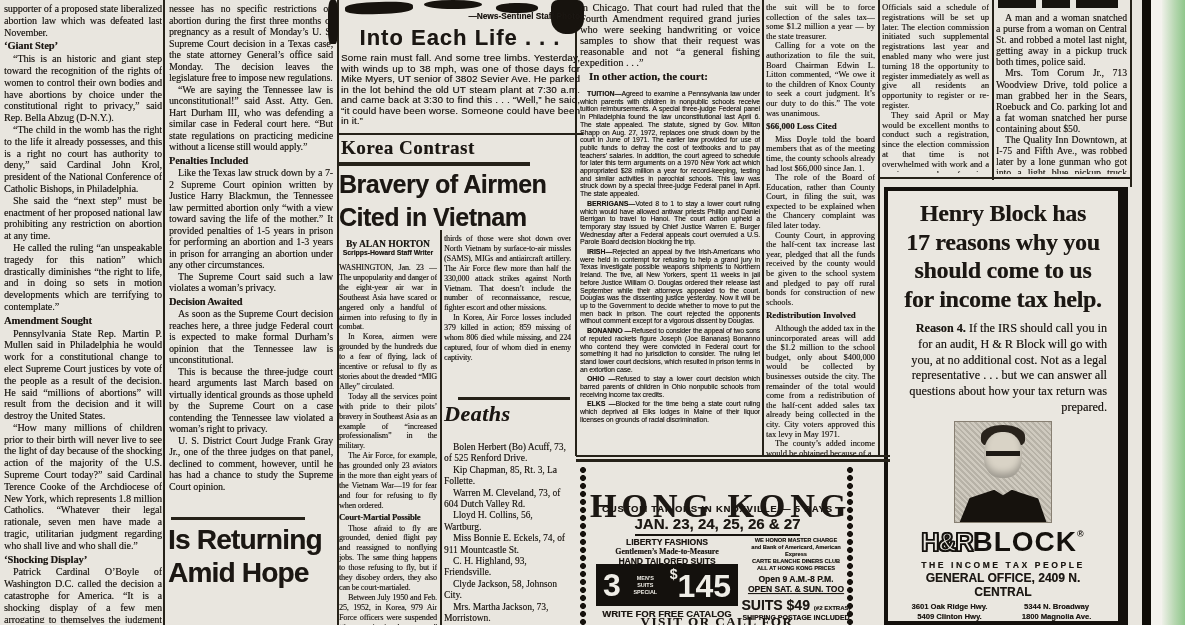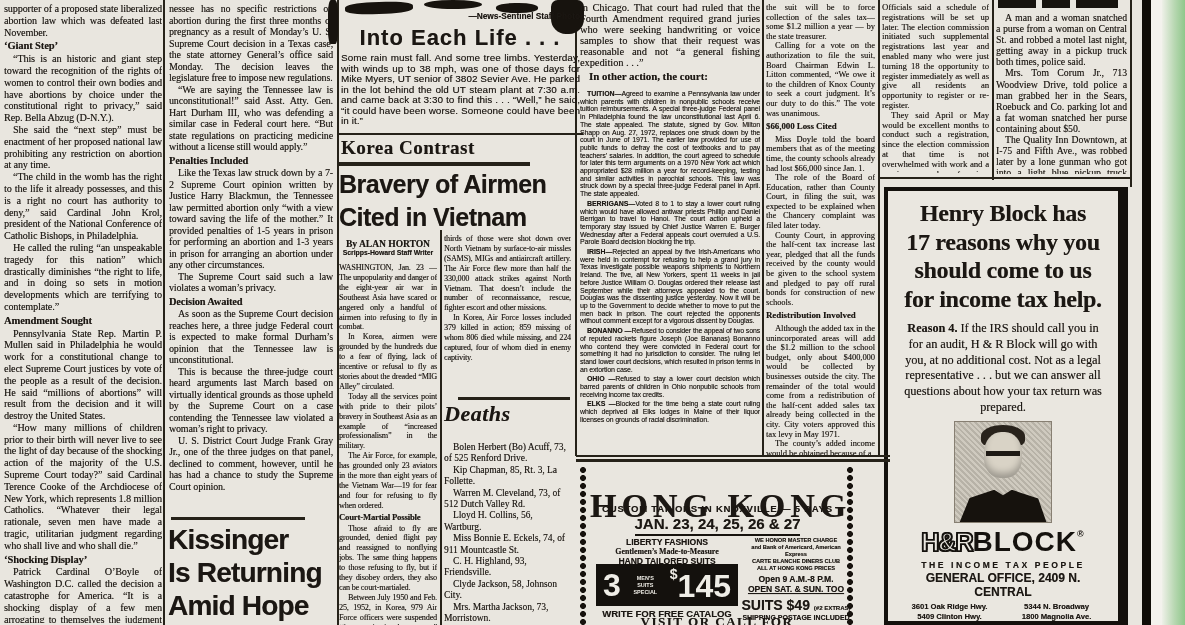--- a/index.html
+++ b/index.html
@@ -110,8 +110,8 @@
     <p class="pn">supporter of a proposed state liberalized abortion law which was defeated last November.</p>
     <p class="sh">‘Giant Step’</p>
     <p>“This is an historic and giant step toward the recognition of the rights of women to control their own bodies and have abortions by choice under the constitutional right to privacy,” said Rep. Bella Abzug (D-N.Y.).</p>
+    <p>“The child in the womb has the right to the life it already possesses, and this is a right no court has authority to deny,” said Cardinal John Krol, president of the National Conference of Catholic Bishops, in Philadelphia.</p>
     <p>She said the “next step” must be enactment of her proposed national law prohibiting any restriction on abortion at any time.</p>
-    <p>“The child in the womb has the right to the life it already possesses, and this is a right no court has authority to deny,” said Cardinal John Krol, president of the National Conference of Catholic Bishops, in Philadelphia.</p>
     <p>He called the ruling “an unspeakable tragedy for this nation” which drastically diminishes “the right to life, and in doing so sets in motion developments which are terrifying to contemplate.”</p>
     <p class="sh">Amendment Sought</p>
     <p>Pennsylvania State Rep. Martin P. Mullen said in Philadelphia he would work for a constitutional change to elect Supreme Court justices by vote of the people as a result of the decision. He said “millions of abortions” will result from the decision and it will destroy the United States.</p>

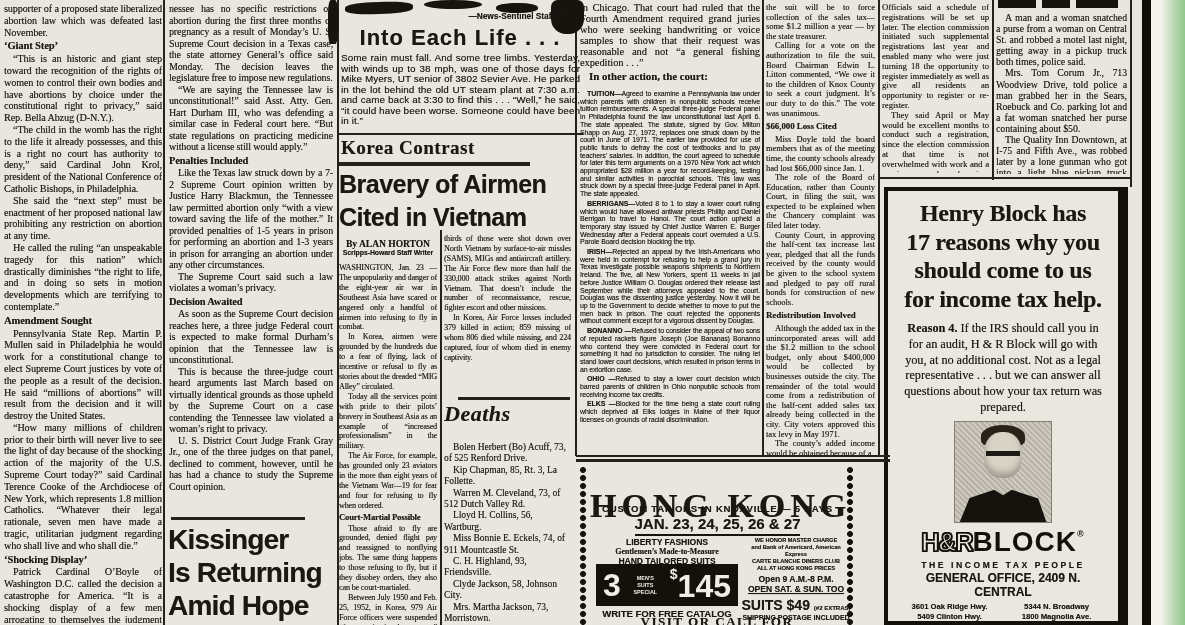--- a/index.html
+++ b/index.html
@@ -70,7 +70,7 @@
 
 .hrbox{position:absolute;left:884px;top:187px;width:244px;height:438px;border:4px solid #14110d;border-right-width:10px;padding:8px 8px 0;overflow:hidden;background:#eae7e0}
 .hr-h{font-weight:bold;font-size:24px;line-height:28.5px;text-align:center;letter-spacing:-.3px}
-.hr-b{font-size:12.2px;line-height:15.8px;margin:8px 3px 0;text-align:center}
+.hr-b{font-size:12.2px;line-height:15.8px;margin:8px 3px 0;text-align:right}
 .photo{width:96px;height:100px;margin:6px auto 4px;position:relative;overflow:hidden;outline:1px solid #877f72;
   background:repeating-linear-gradient(45deg,#b7b2a7 0 2px,#cfcabf 2px 4px)}
 .photo .hair{position:absolute;left:26px;top:3px;width:44px;height:22px;background:#28221b;border-radius:50% 50% 30% 30%}

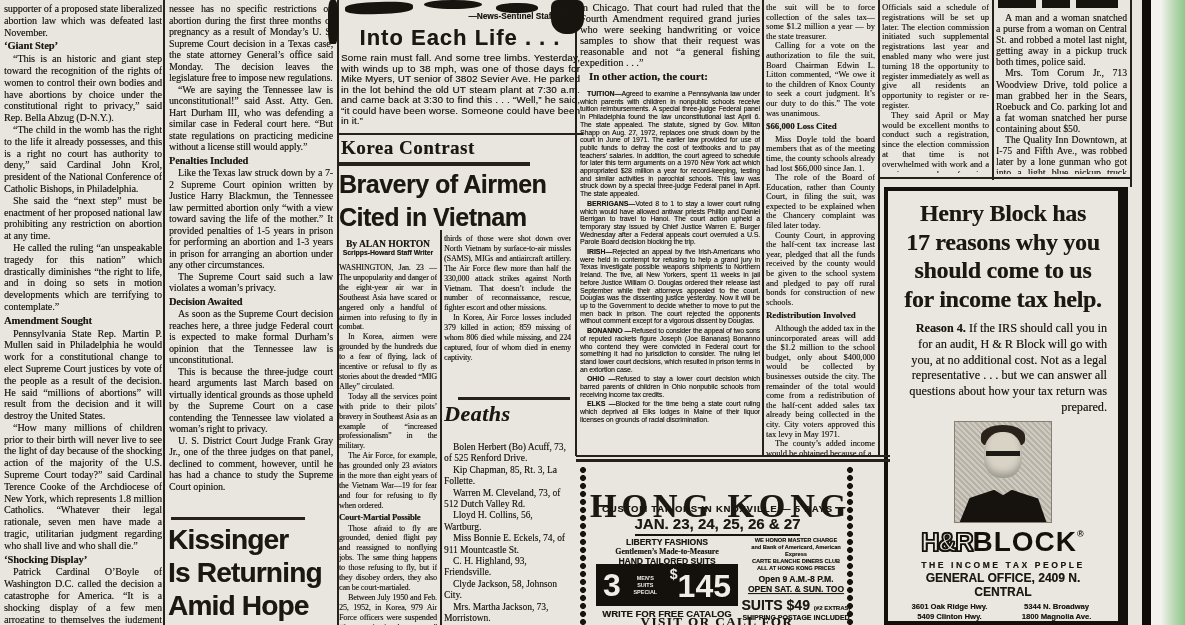--- a/index.html
+++ b/index.html
@@ -182,7 +182,7 @@
   <section class="col" id="dl" style="left:444px;top:442px;width:128px;height:195px">
     <p>Bolen Herbert (Bo) Acuff, 73, of 525 Renford Drive.</p>
     <p>Kip Chapman, 85, Rt. 3, La Follette.</p>
-    <p>Warren M. Cleveland, 73, of 512 Dutch Valley Rd.</p>
+    <p>Warren M. Cleveland, 73, of 604 Dutch Valley Rd.</p>
     <p>Lloyd H. Collins, 56, Wartburg.</p>
     <p>Miss Bonnie E. Eckels, 74, of 911 Mountcastle St.</p>
     <p>C. H. Highland, 93, Friendsville.</p>

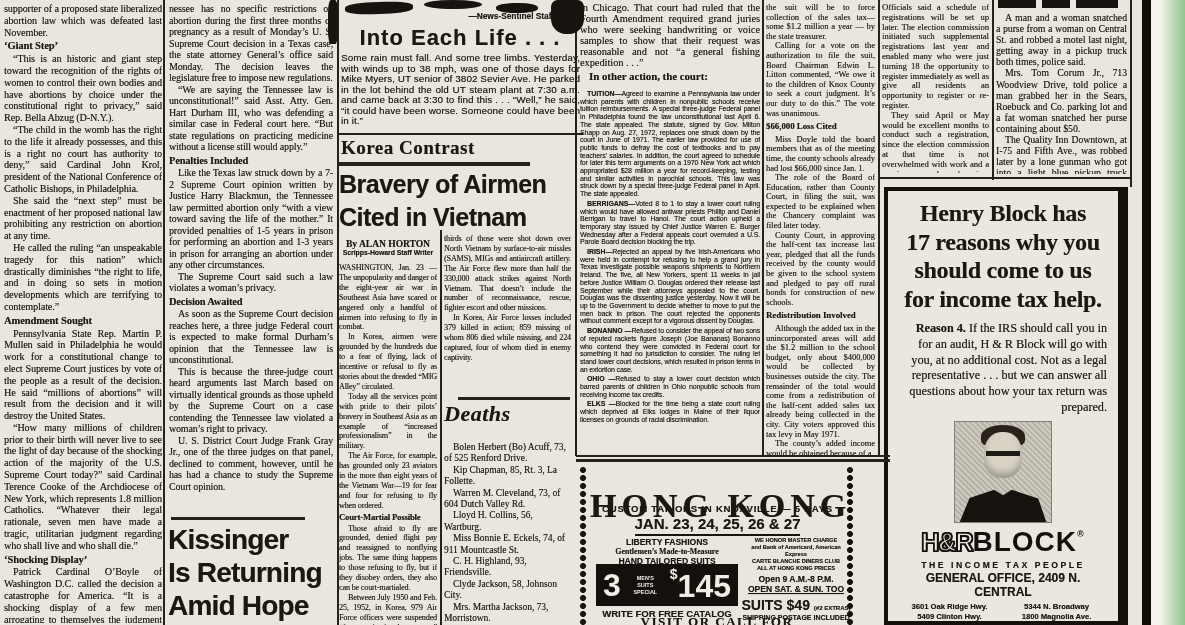--- a/index.html
+++ b/index.html
@@ -134,7 +134,6 @@
 
   <div class="hr" style="left:171px;top:517px;width:134px;height:2.5px"></div>
   <div class="abs" style="left:168px;top:523px;width:168px;height:102px;overflow:hidden">
-    <div class="kiss">Kissinger</div>
     <div class="kiss">Is Returning</div>
     <div class="kiss">Amid Hope</div>
   </div>

